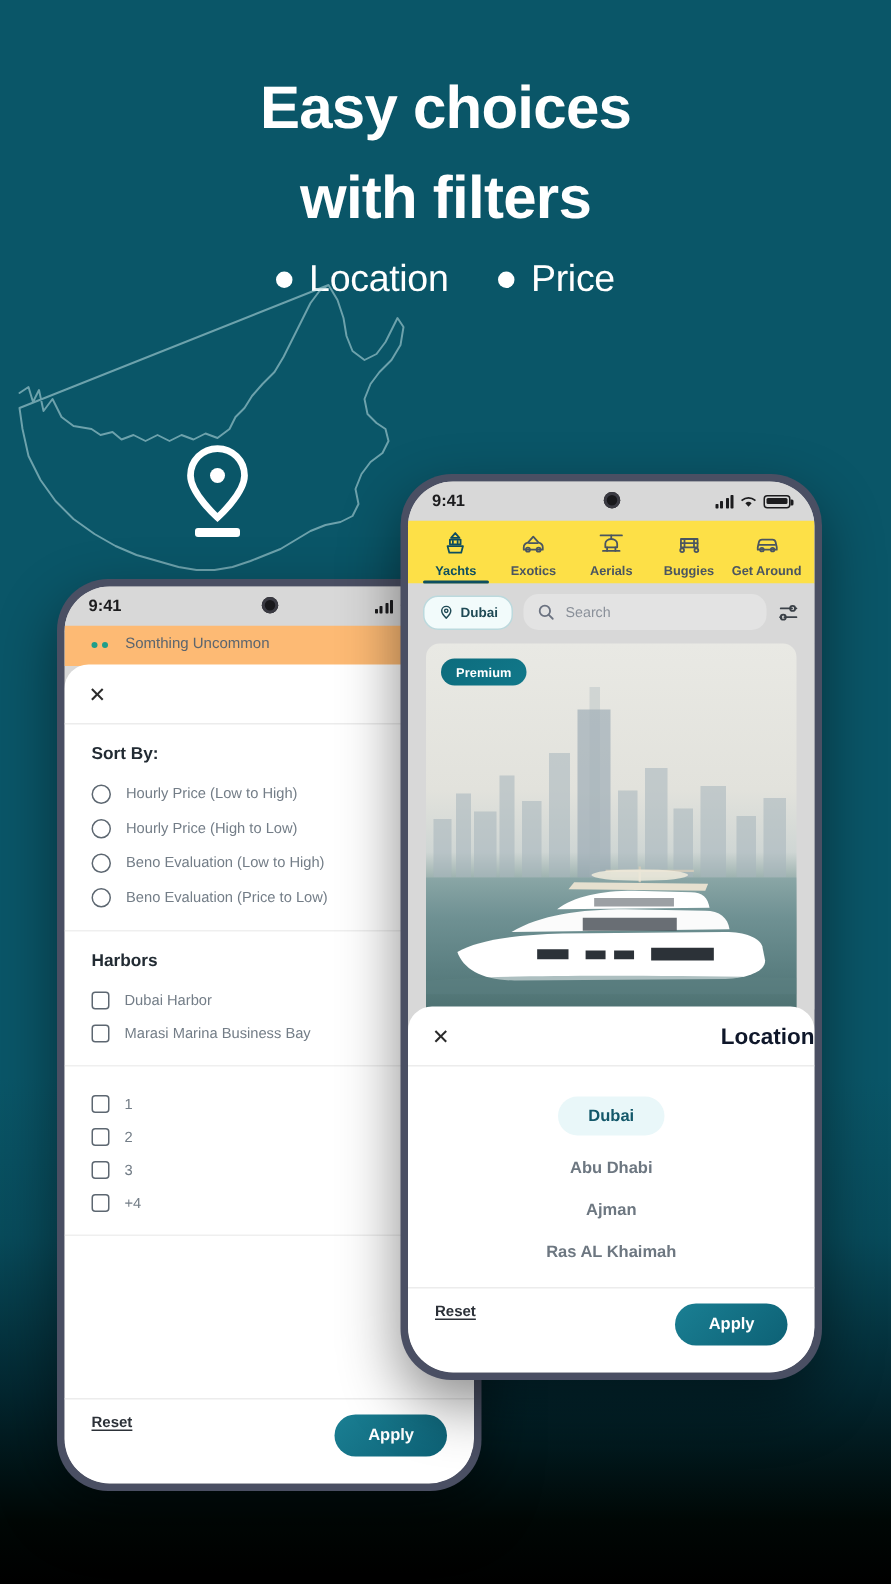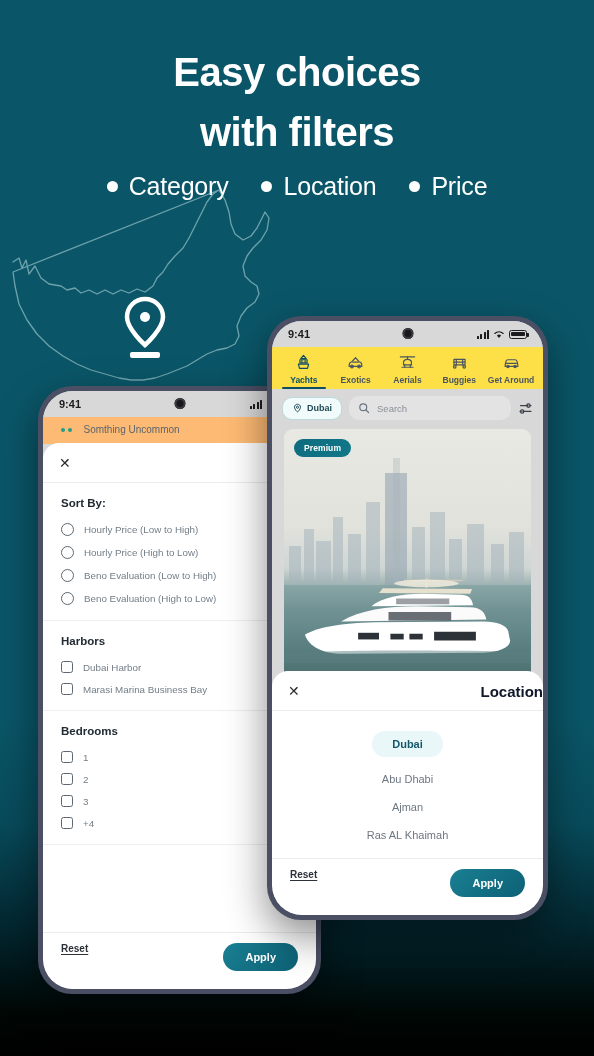--- a/index.html
+++ b/index.html
@@ -403,10 +403,6 @@
 </div>
 
 <div class="bullets">
-  <div class="bullet-item">
-    <span class="dot"></span>
-    <span>Category</span>
-  </div>
   <div class="bullet-item">
     <span class="dot"></span>
     <span>Location</span>

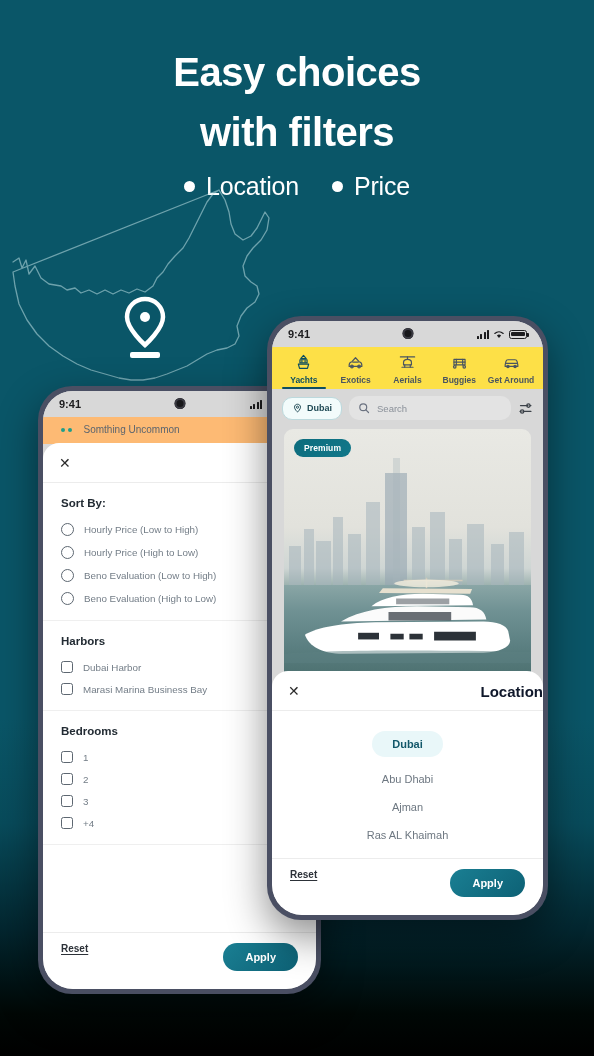--- a/index.html
+++ b/index.html
@@ -663,7 +663,7 @@
           </div>
           <div class="frow">
             <span class="radio"></span>
-            <span class="frow-label">Beno Evaluation (High to Low)</span>
+            <span class="frow-label">Beno Evaluation (Price to Low)</span>
           </div>
         </div>
 

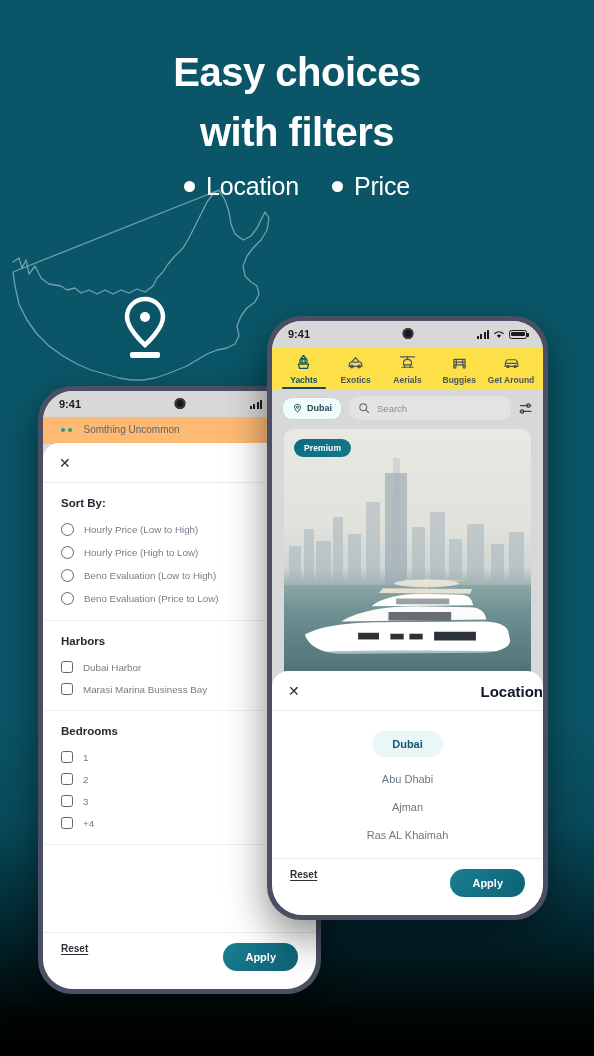--- a/index.html
+++ b/index.html
@@ -680,7 +680,6 @@
         </div>
 
         <div class="fgroup">
-          <div class="fgroup-title">Bedrooms</div>
           <div class="frow">
             <span class="checkbox"></span>
             <span class="frow-label">1</span>

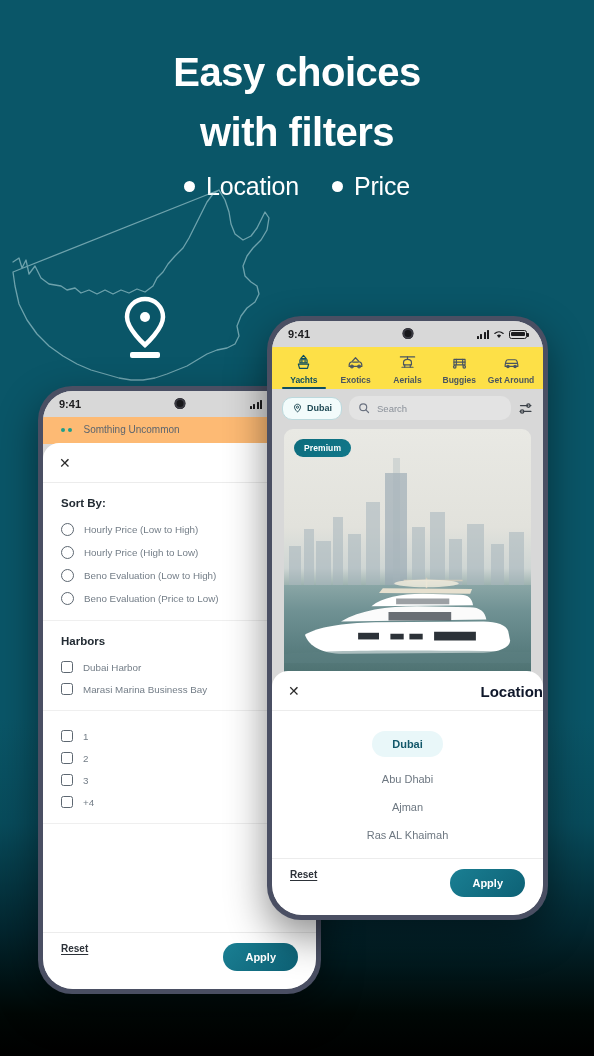--- a/index.html
+++ b/index.html
@@ -297,7 +297,7 @@
     font-size: 11px;
     color: #6d7781;
     padding: 8px 0;
-    font-weight: 400;
+    font-weight: 700;
   }
   .loc-opt.sel {
     color: #13586a;

